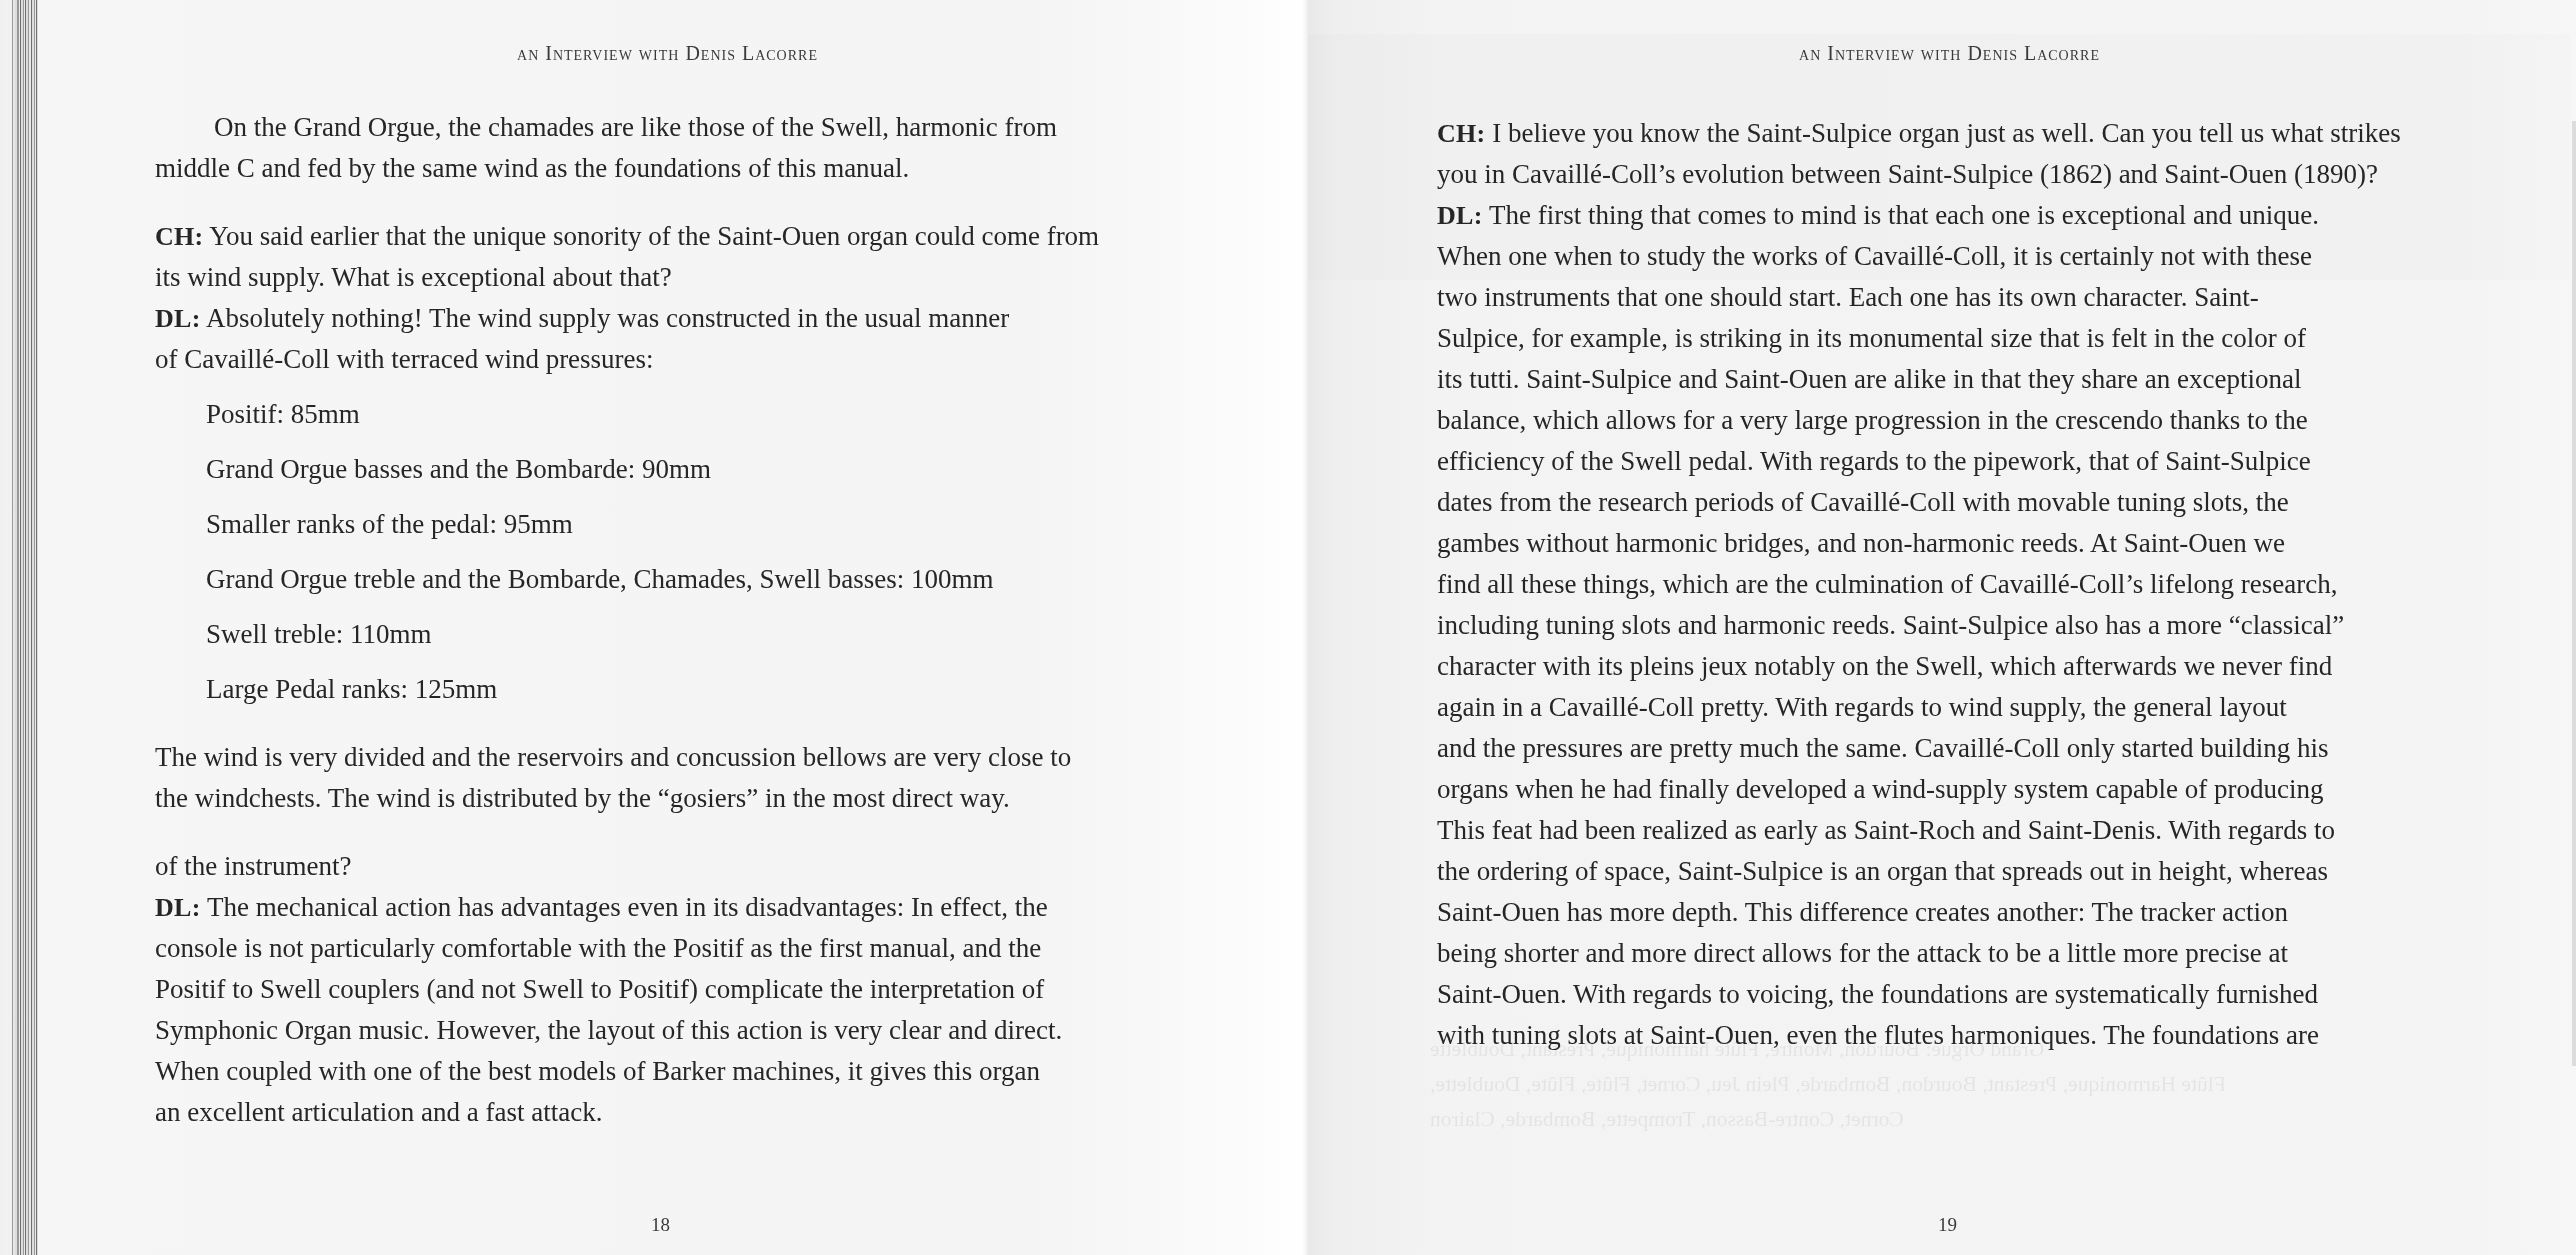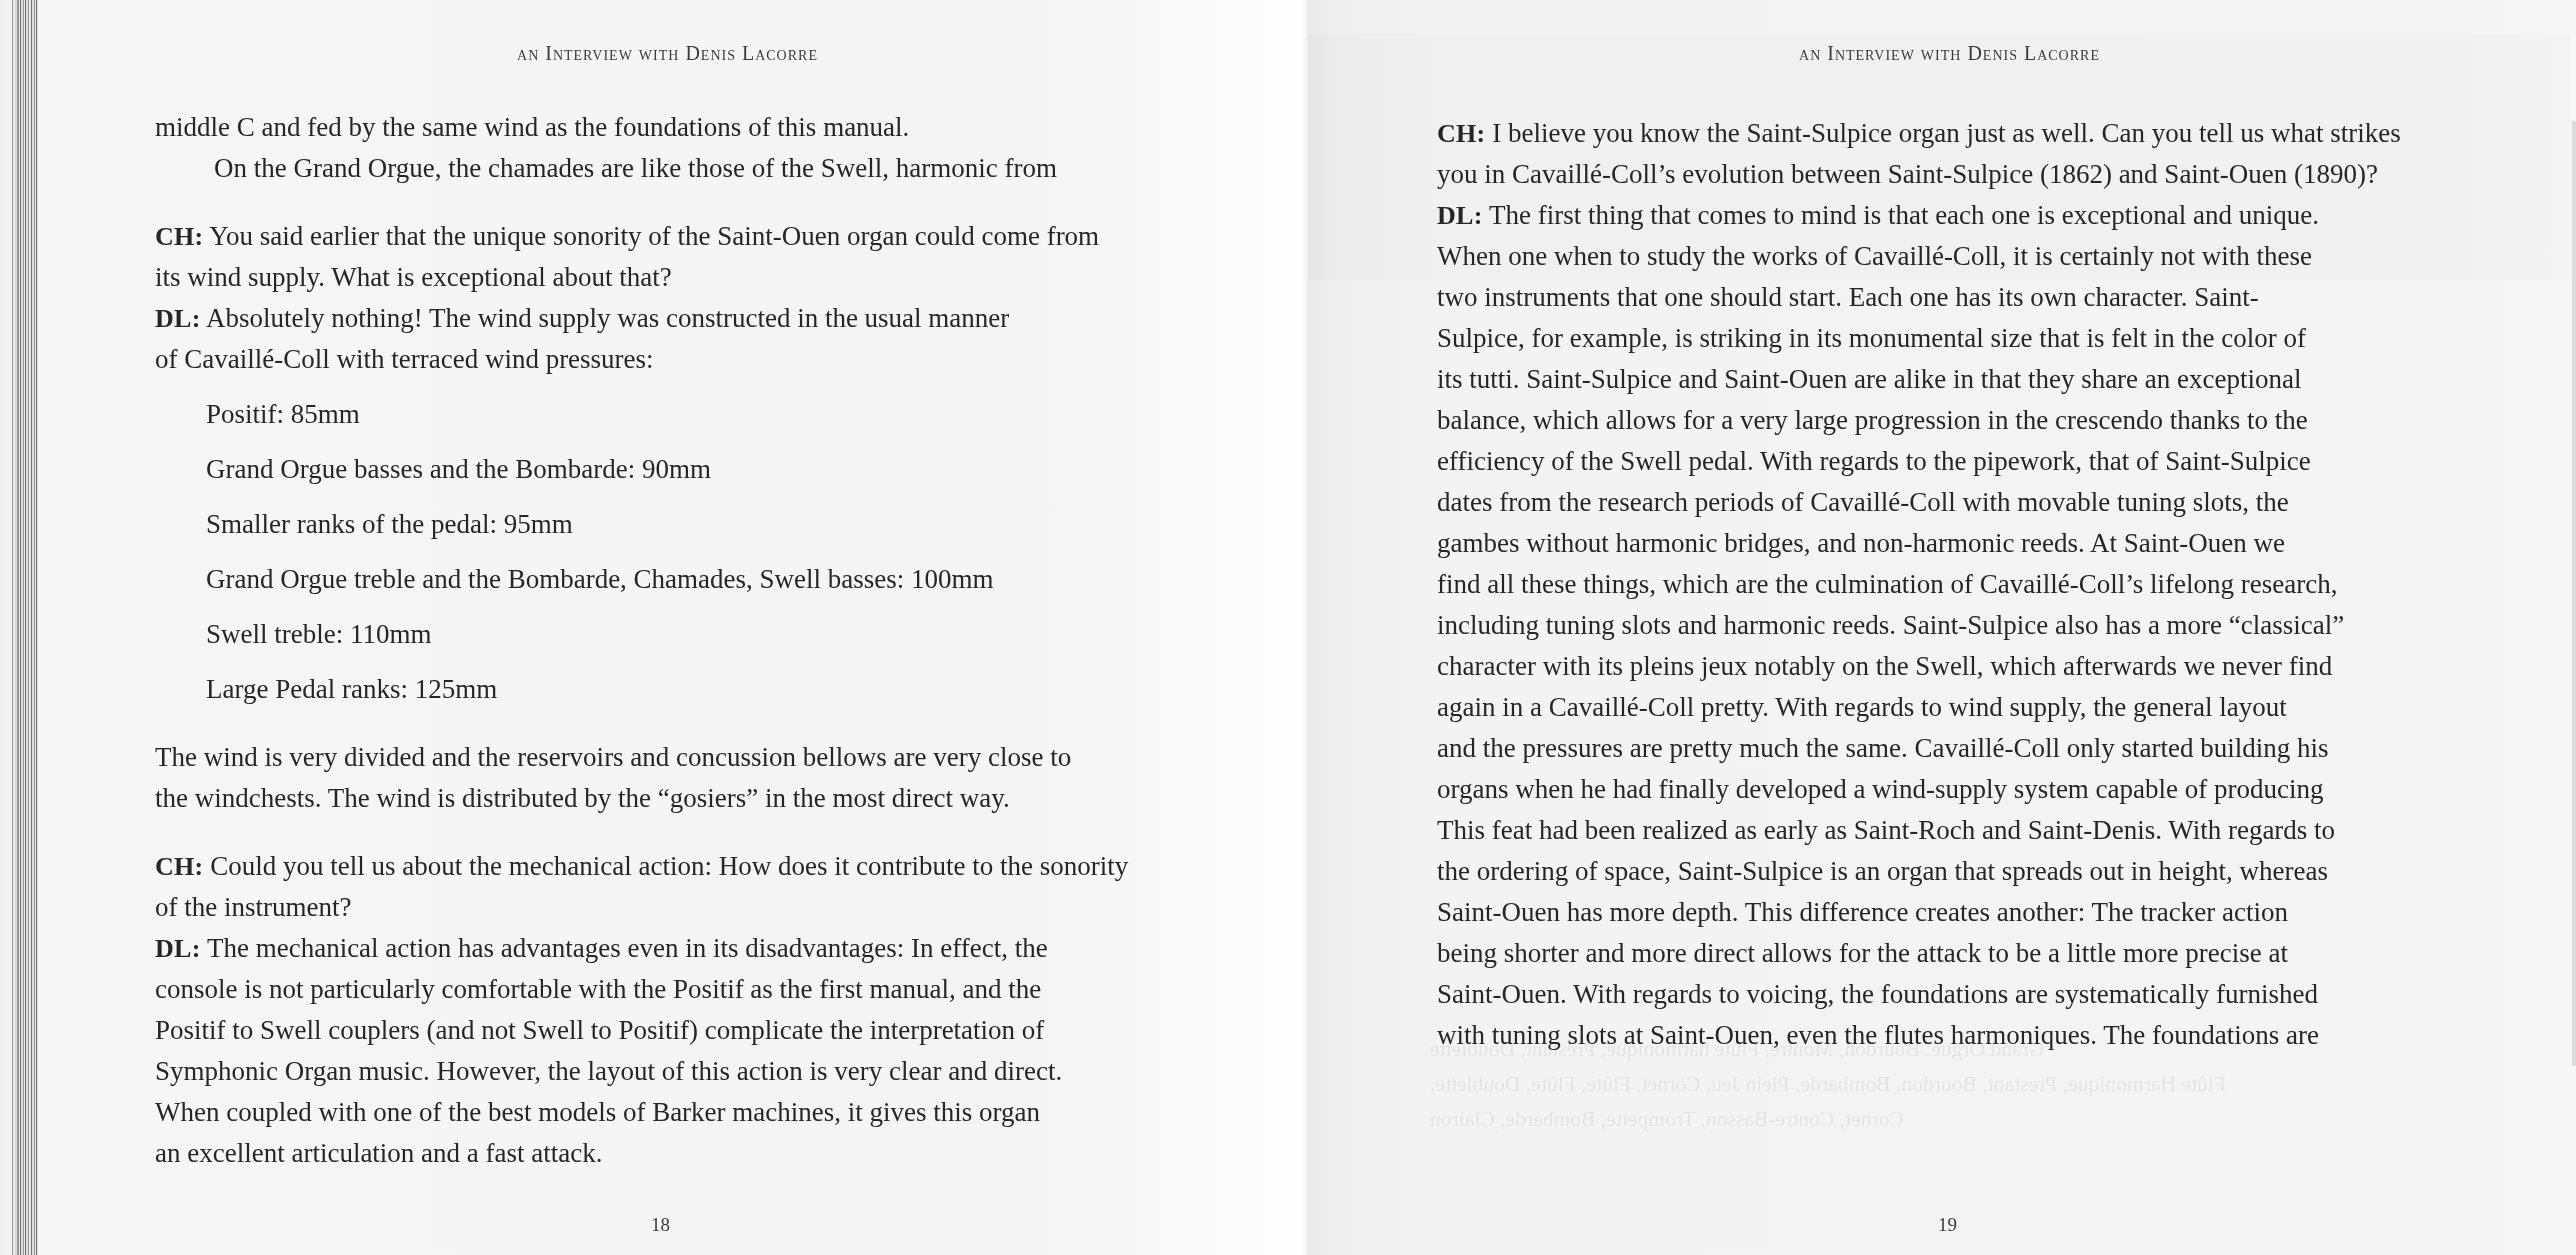--- a/index.html
+++ b/index.html
@@ -69,8 +69,8 @@
     <div class="running-head left-head">an Interview with Denis Lacorre</div>
 
     <div class="text-block left-block">
+      <span class="line indent-first">On the Grand Orgue, the chamades are like those of the Swell, harmonic from</span>
       <span class="line">middle C and fed by the same wind as the foundations of this manual.</span>
-      <span class="line indent-first">On the Grand Orgue, the chamades are like those of the Swell, harmonic from</span>
 
       <span class="gap"></span>
 

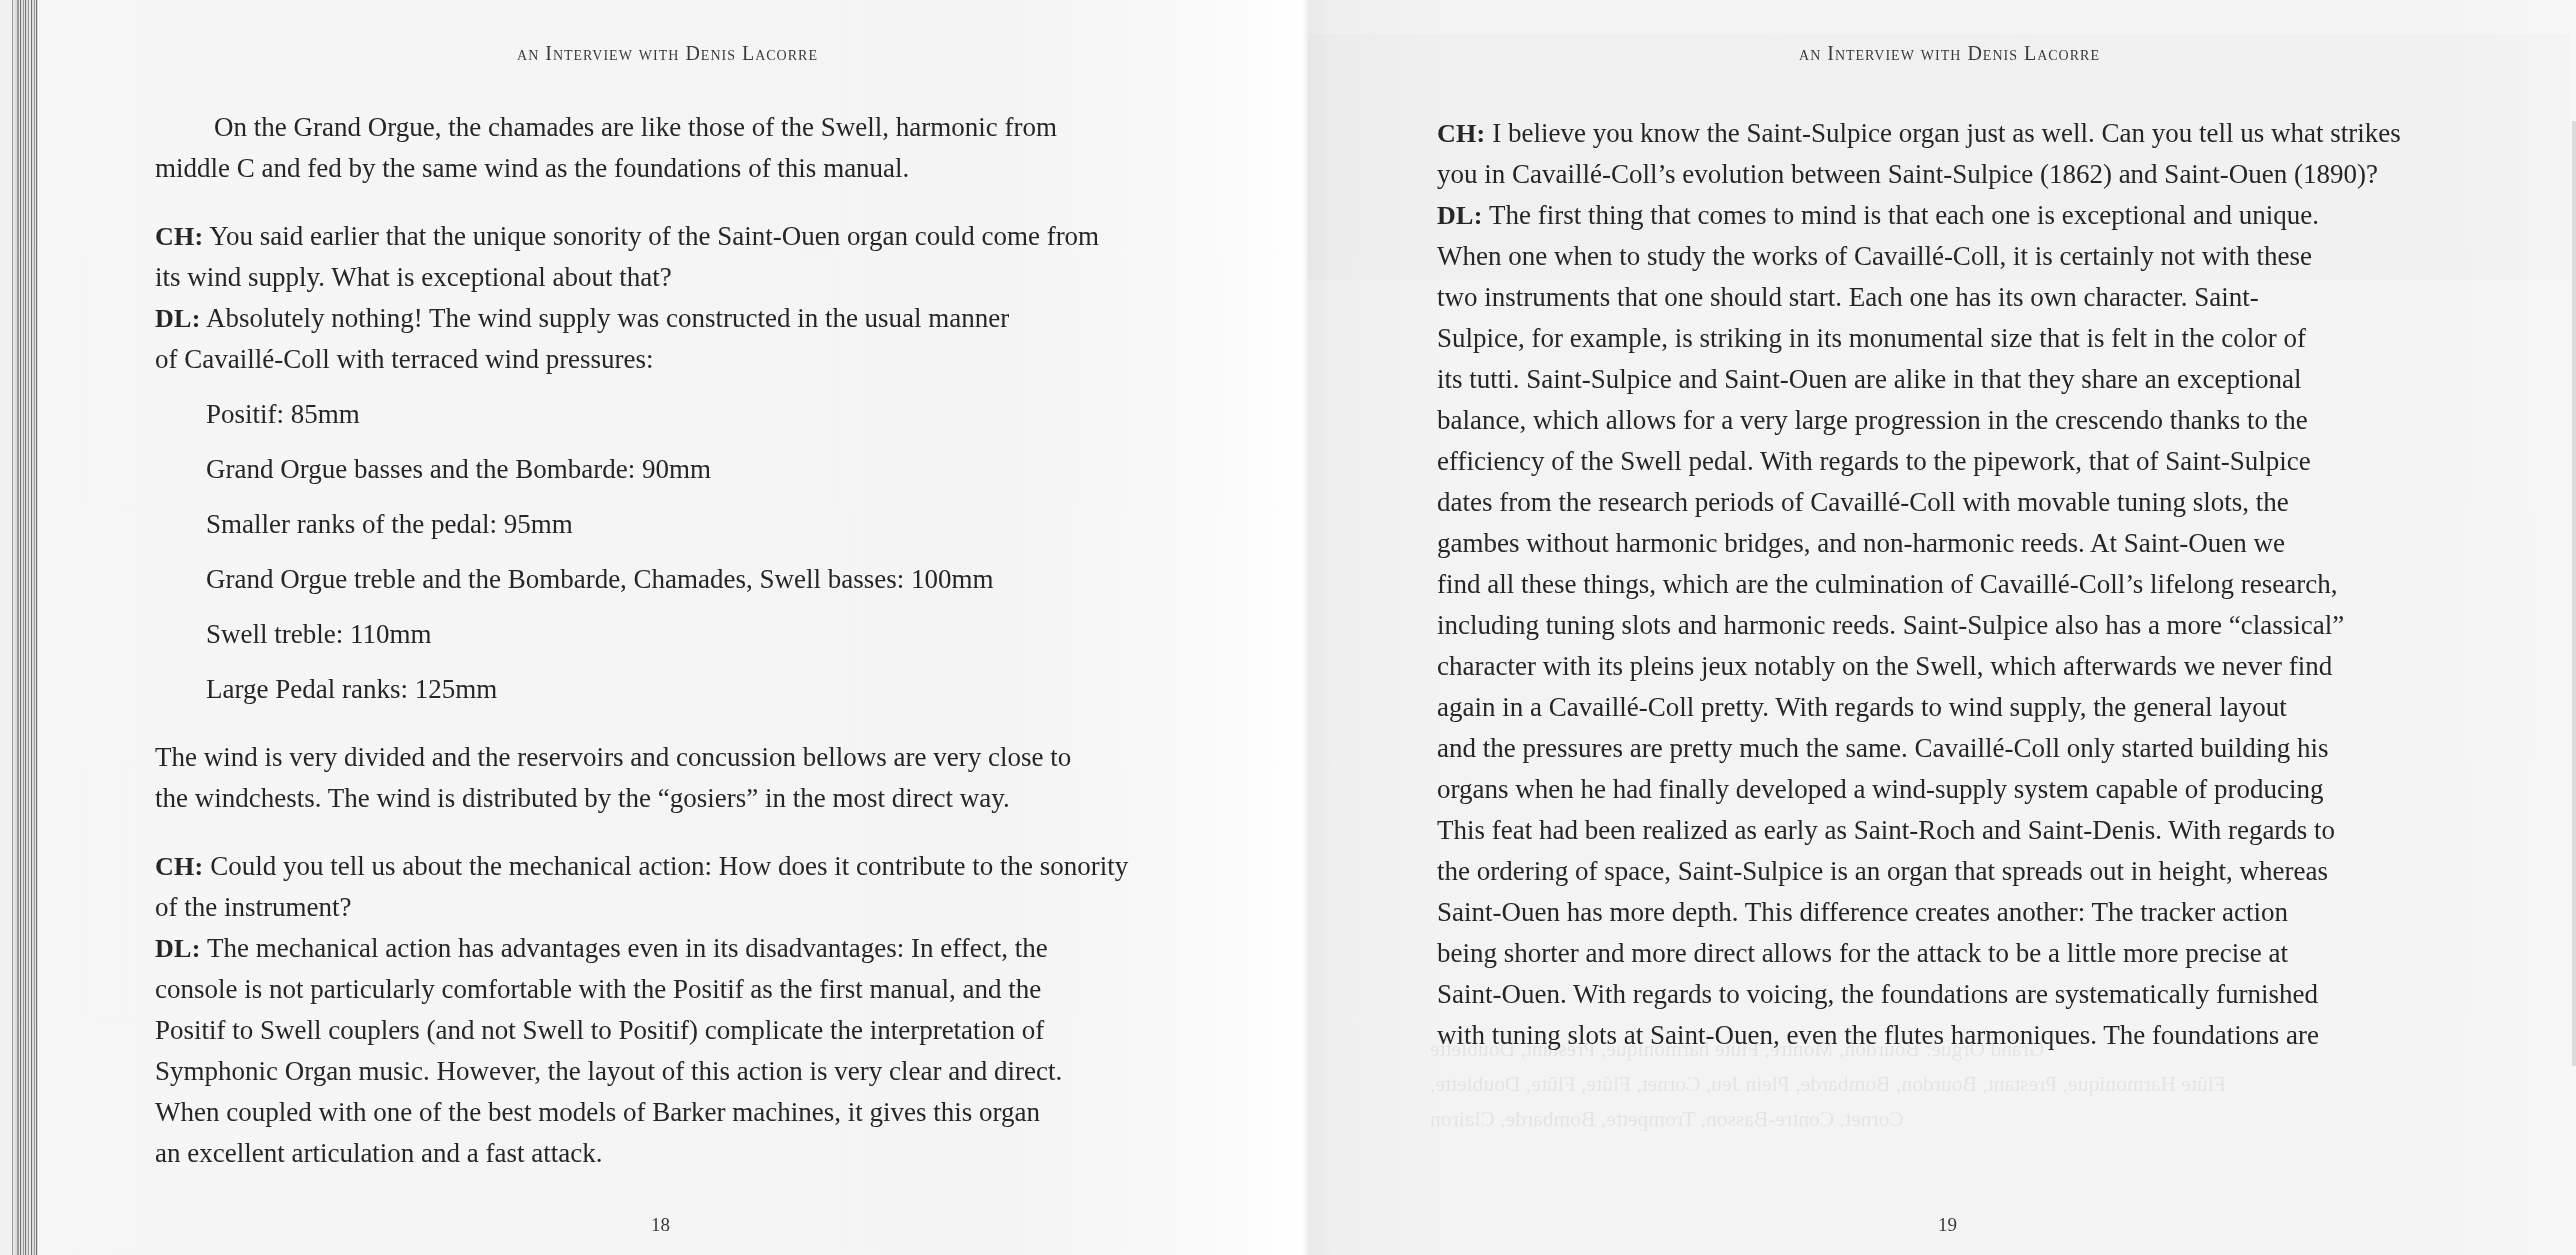--- a/index.html
+++ b/index.html
@@ -93,7 +93,6 @@
 
       <span class="gap"></span>
 
-      <span class="line"><span class="speaker">CH:</span><span class="q"> Could you tell us about the mechanical action: How does it contribute to the sonority</span></span>
       <span class="line q">of the instrument?</span>
       <span class="line"><span class="speaker">DL:</span><span> The mechanical action has advantages even in its disadvantages: In effect, the</span></span>
       <span class="line">console is not particularly comfortable with the Positif as the first manual, and the</span>

